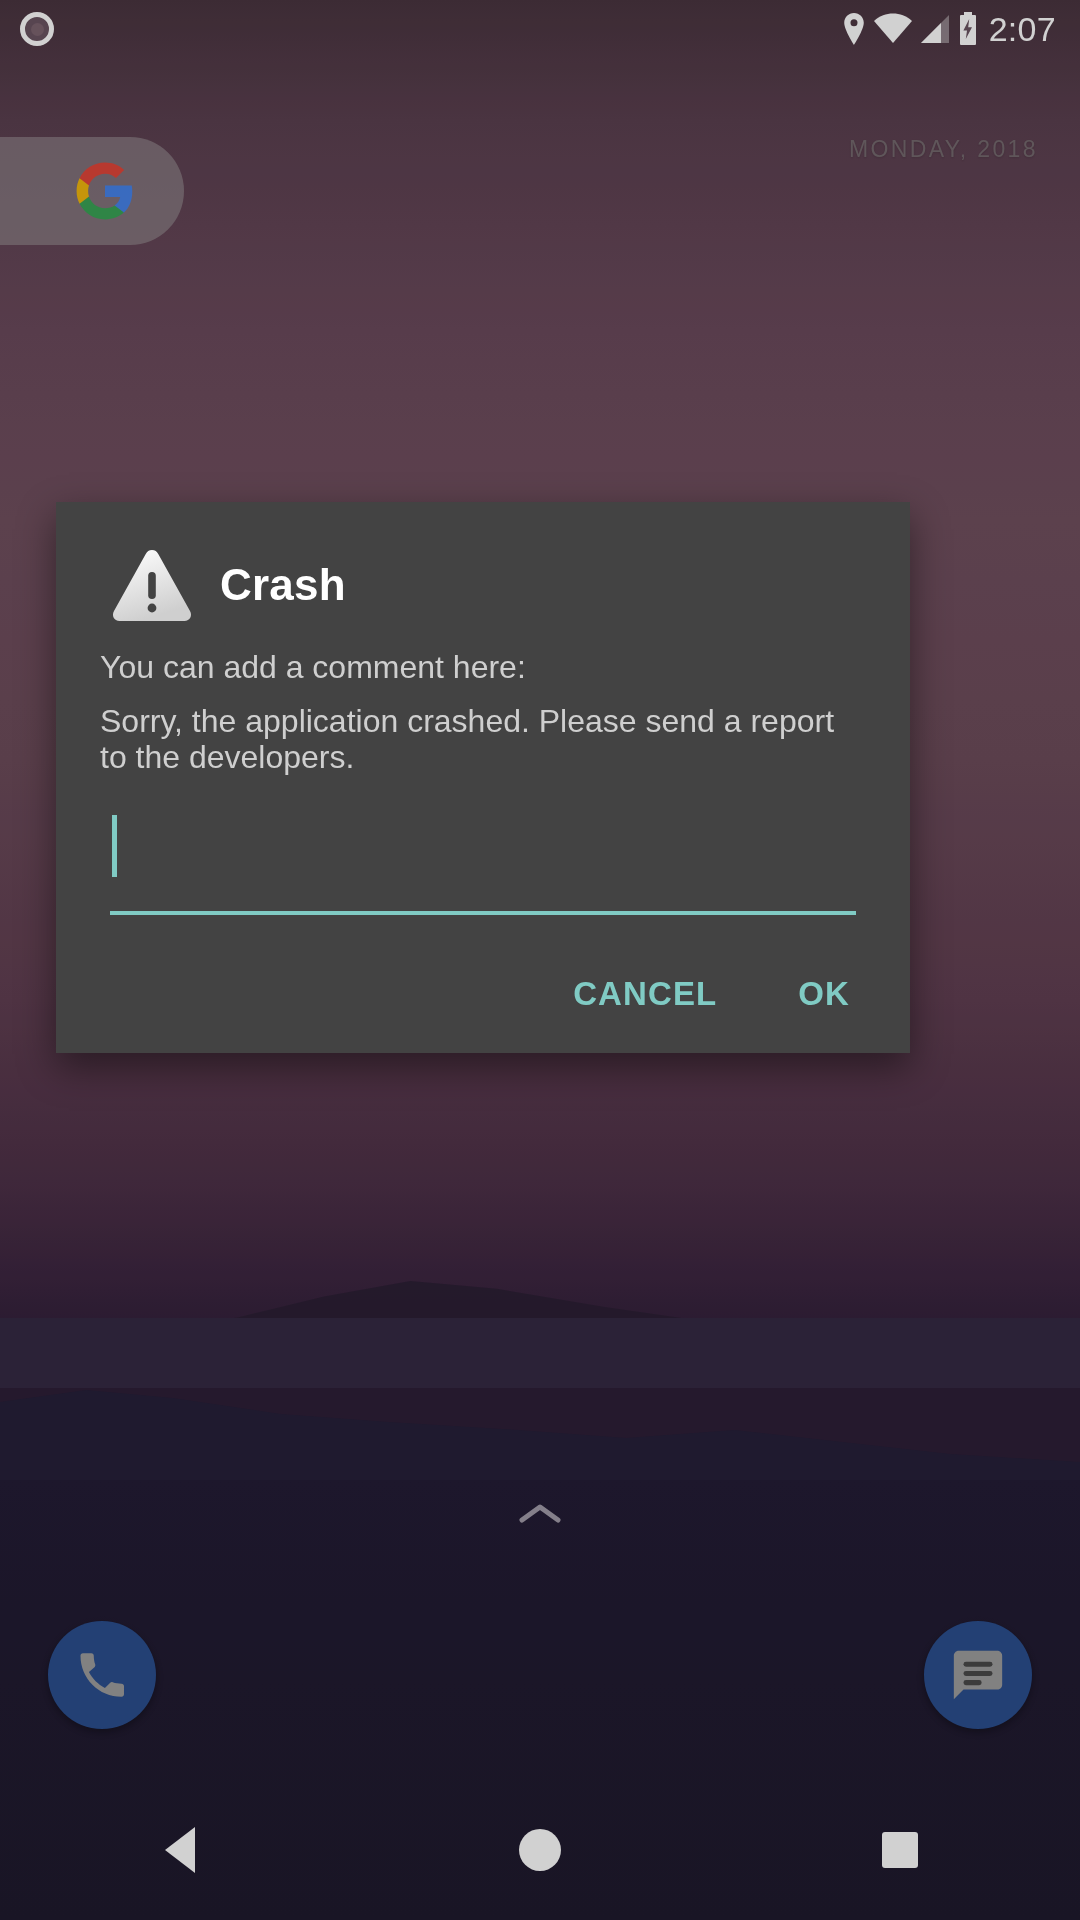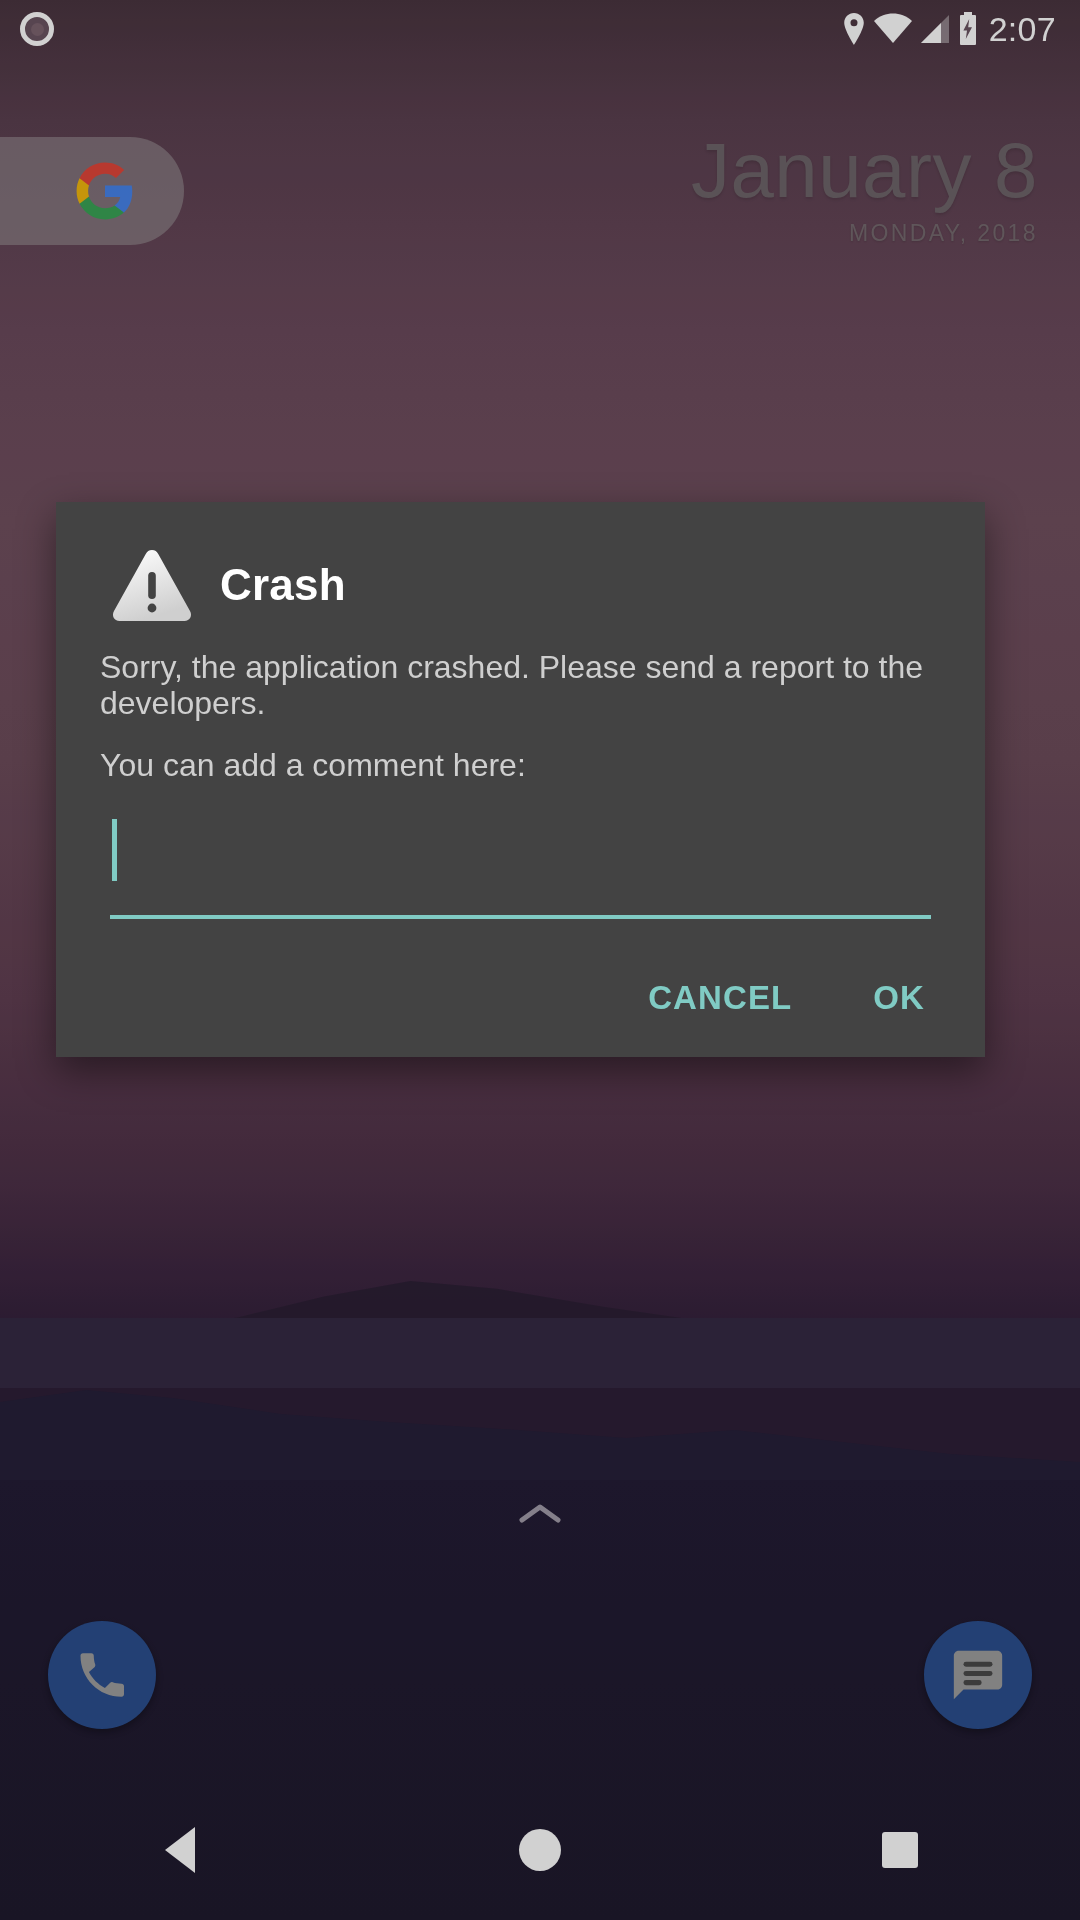--- a/index.html
+++ b/index.html
@@ -310,7 +310,6 @@
   </div>
 
   <div class="date-widget">
-    <div class="date-main">January 8</div>
     <div class="date-sub">MONDAY, 2018</div>
   </div>
 

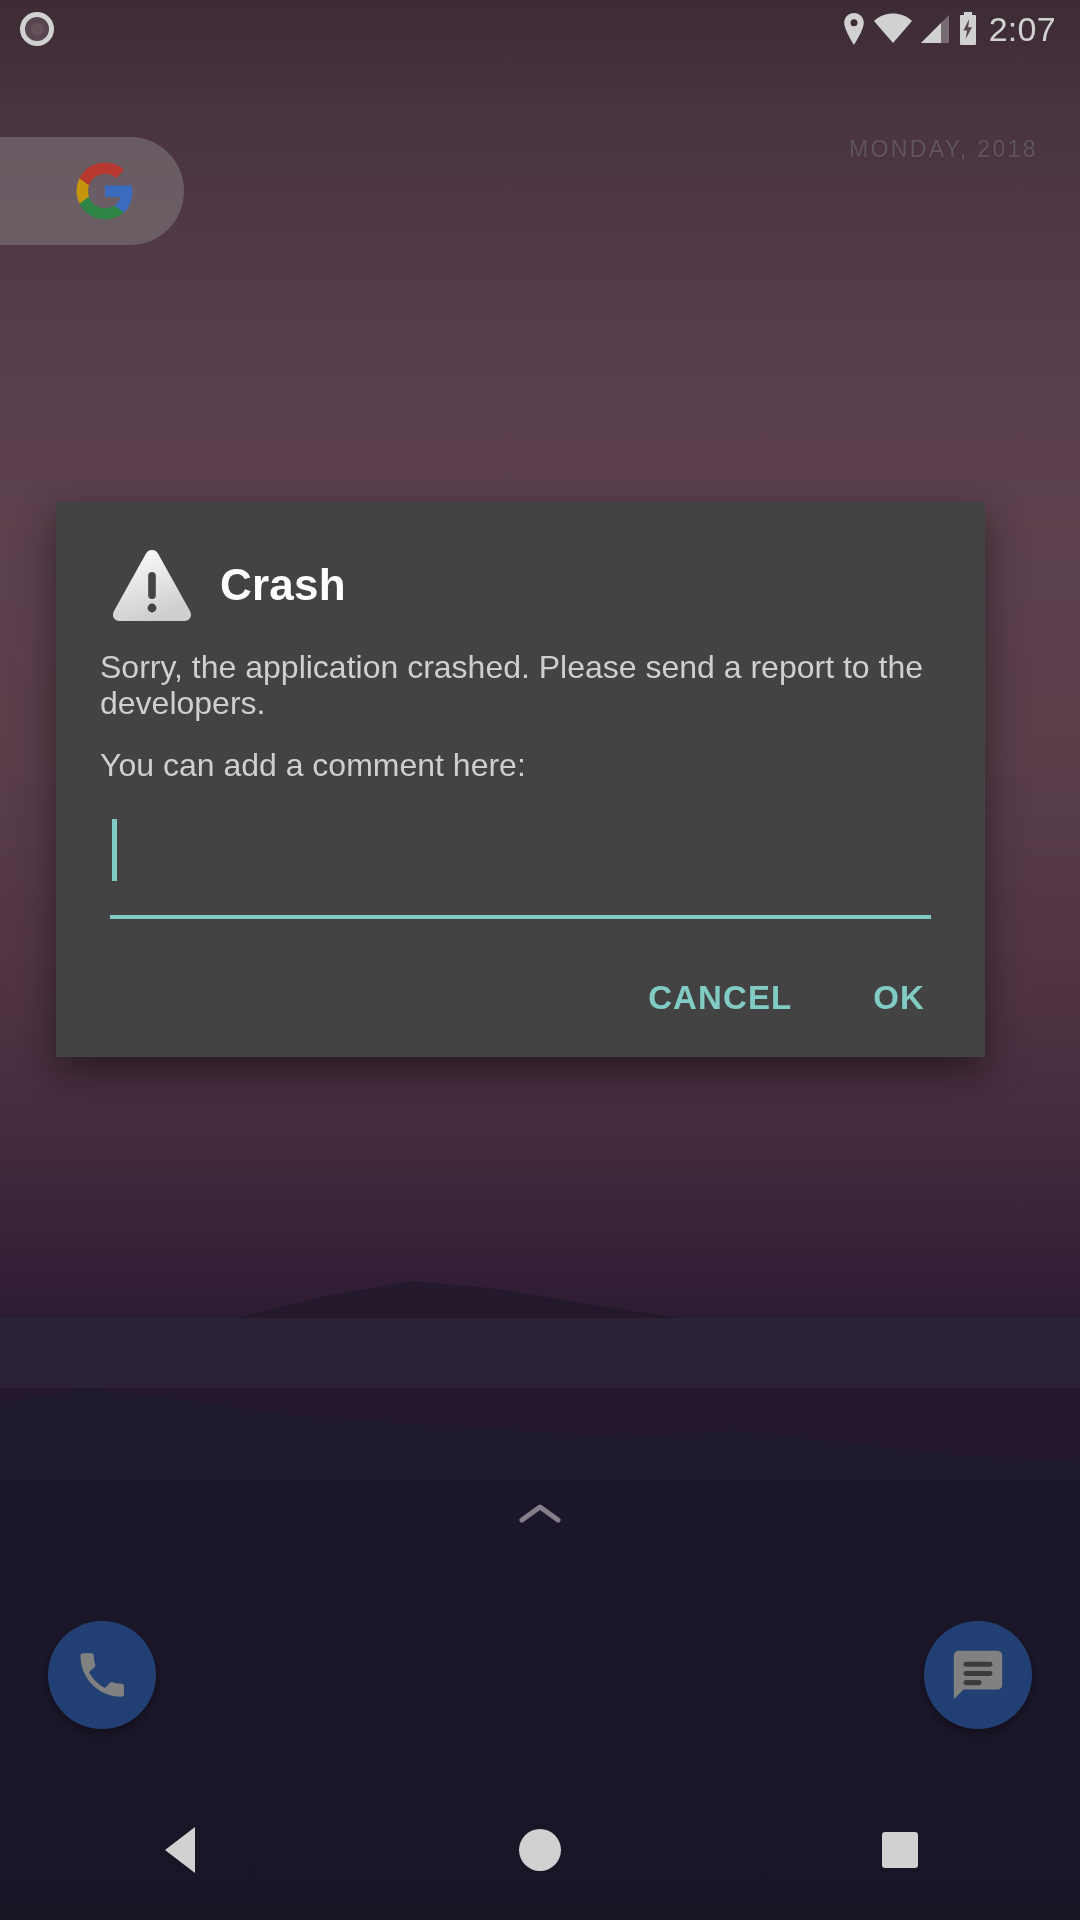--- a/index.html
+++ b/index.html
@@ -212,7 +212,7 @@
     position: absolute;
     left: 56px;
     top: 502px;
-    width: 929px;
+    width: 854px;
     background: #434343;
     box-shadow: 0 14px 36px rgba(0,0,0,0.45);
     padding: 44px 40px 26px 40px;

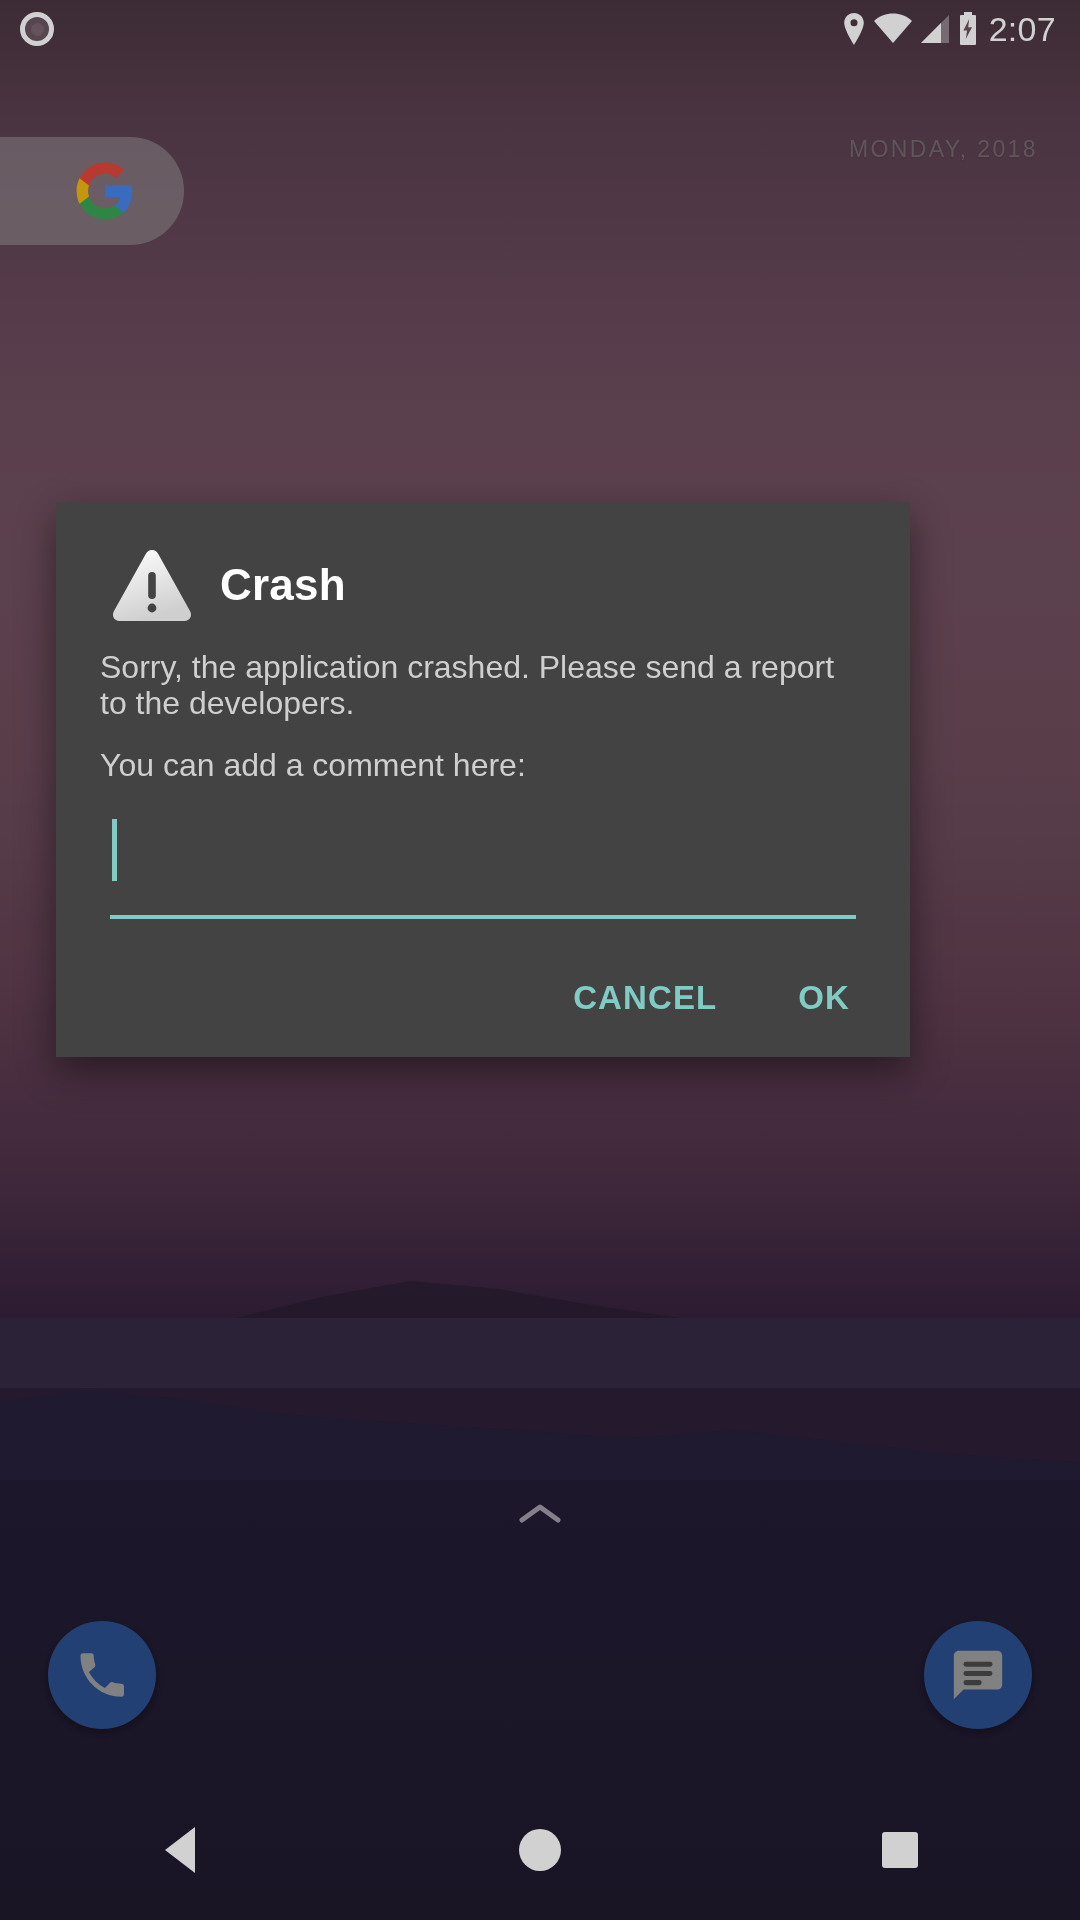--- a/index.html
+++ b/index.html
@@ -388,8 +388,8 @@
       <div class="dialog-title">Crash</div>
     </div>
 
+    <div class="dialog-msg second">You can add a comment here:</div>
     <div class="dialog-msg">Sorry, the application crashed. Please send a report to the developers.</div>
-    <div class="dialog-msg second">You can add a comment here:</div>
 
     <div class="comment-field">
       <div class="caret"></div>

